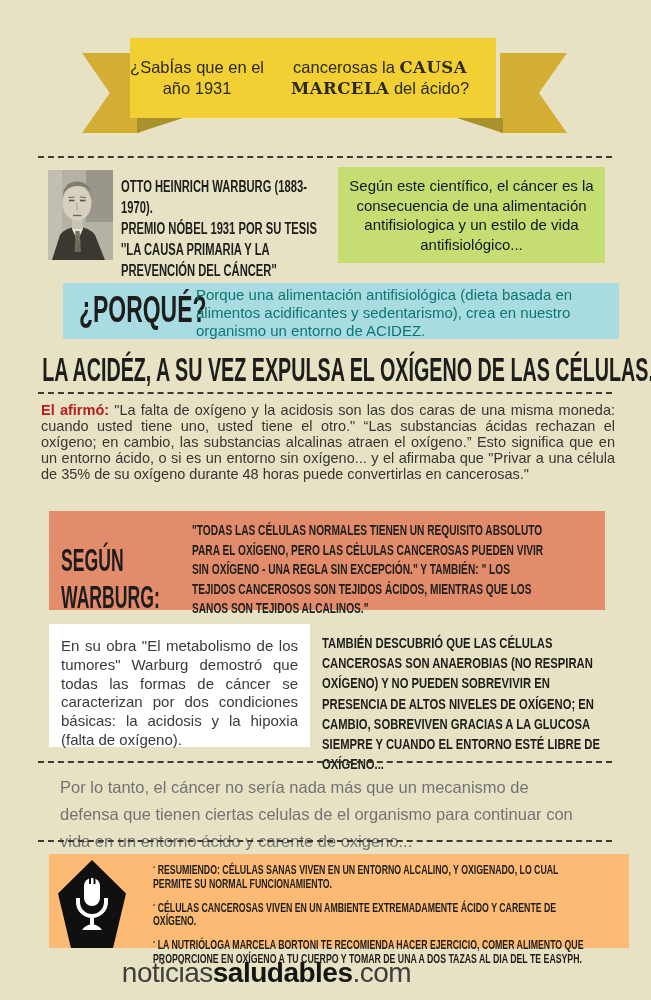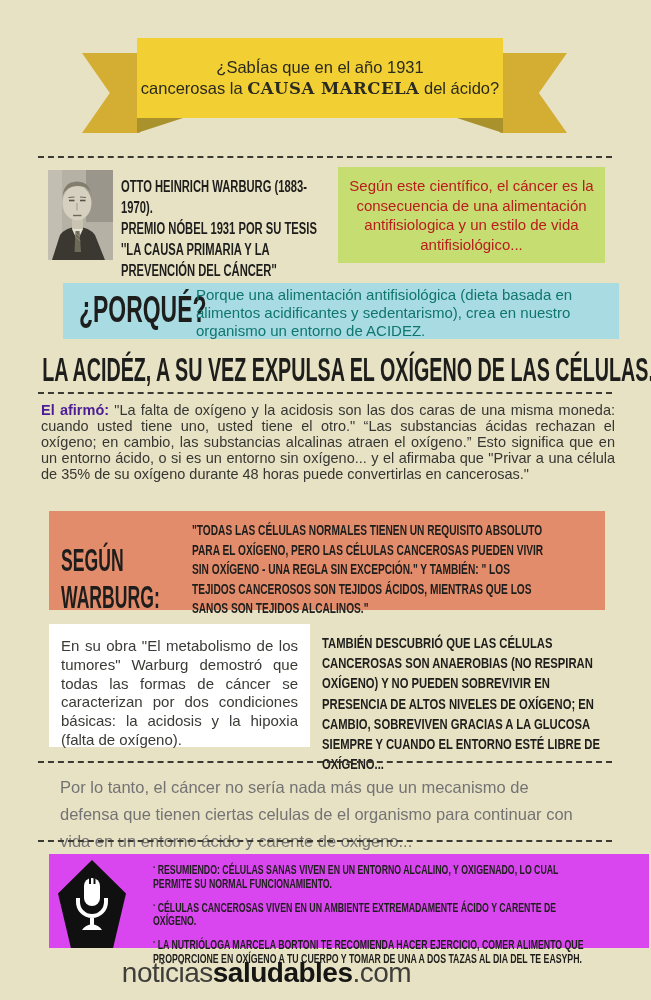--- a/index.html
+++ b/index.html
@@ -21,8 +21,8 @@
   .fold-left  { left:137px; clip-path: polygon(0 0,100% 0,0 100%); }
   .fold-right { left:457px; clip-path: polygon(0 0,100% 0,100% 100%); }
   .banner-rect {
-    left:137px; top:38px; width:366px; height:80px; background:#f2d033;
-    display:flex; flex-direction:column; justify-content:center; align-items:center;
+    left:130px; top:38px; width:366px; height:80px; background:#f2d033;
+    display:flex; flex-direction:row; justify-content:center; align-items:center;
     text-align:center; font-size:16.5px; line-height:21px; color:#2b2a20; font-weight:500;
   }
   .banner-slab { font-family:"DejaVu Serif", serif; font-weight:bold; letter-spacing:.5px; }

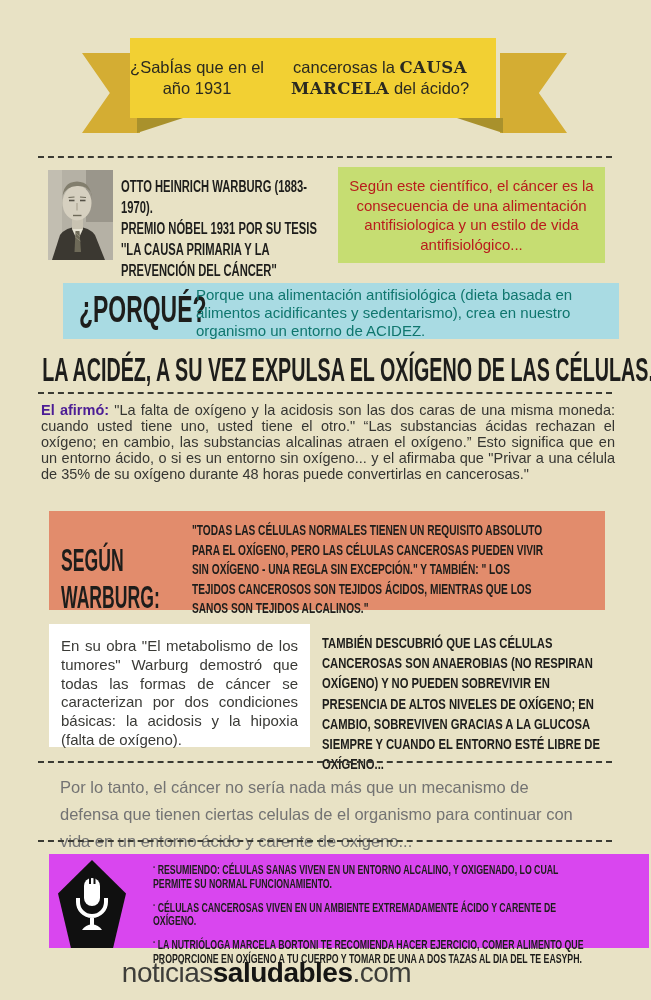--- a/index.html
+++ b/index.html
@@ -40,7 +40,7 @@
   .green-note {
     left:338px; top:167px; width:267px; height:96px; background:#c6dd72;
     display:flex; align-items:center; justify-content:center; text-align:center;
-    font-size:15px; line-height:19.5px; color:#b91c1c; padding:0 6px; box-sizing:border-box;
+    font-size:15px; line-height:19.5px; color:#0f172a; padding:0 6px; box-sizing:border-box;
   }
 
   

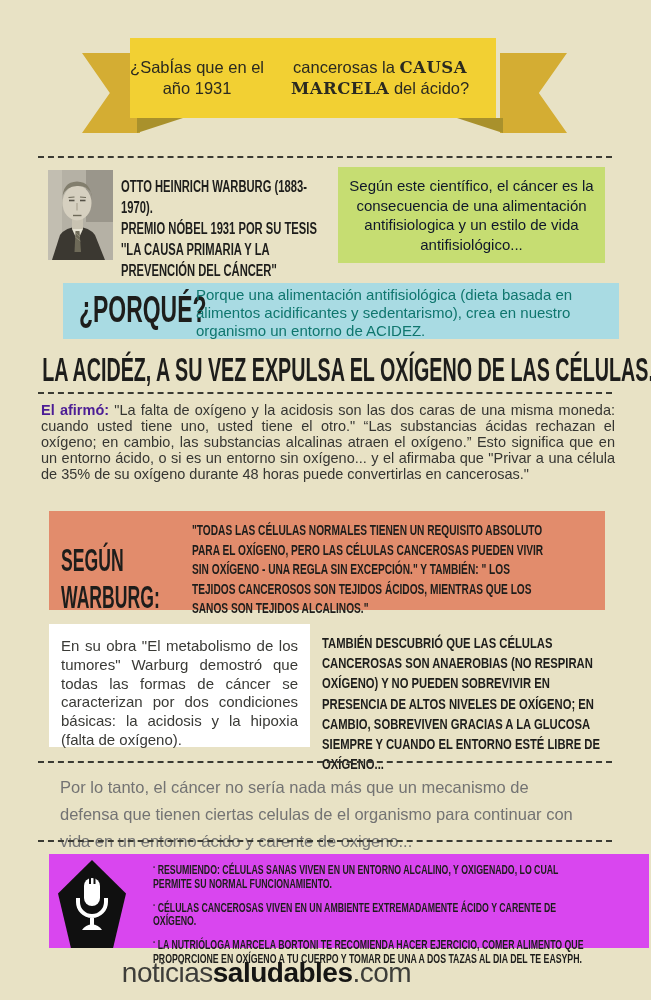--- a/index.html
+++ b/index.html
@@ -56,7 +56,7 @@
   
   .affirmation { left:41px; top:403px; width:574px; font-size:14.5px; line-height:15.9px;
                  text-align:justify; color:#363632; }
-  .affirmation b { color:#4c1d95; }
+  .affirmation b { color:#b91c1c; }
 
   
   .warburg-box { left:49px; top:511px; width:556px; height:99px; background:#e28c6c; }

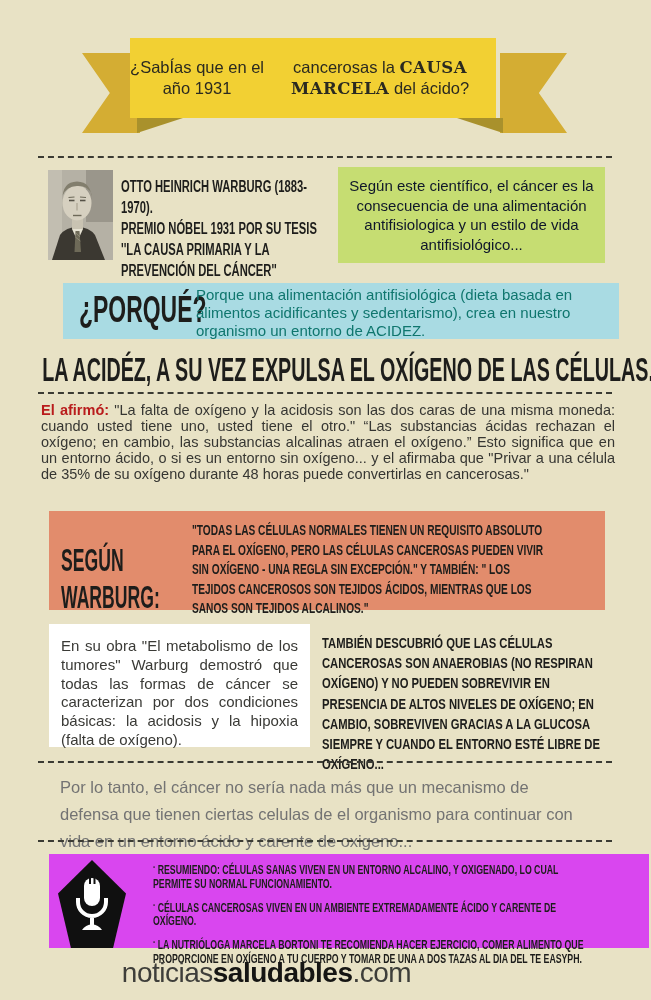--- a/index.html
+++ b/index.html
@@ -76,7 +76,7 @@
                 font-size:16.5px; line-height:27px; color:#737373; }
 
   
-  .summary-box { left:49px; top:854px; width:600px; height:94px; background:#d946ef; }
+  .summary-box { left:49px; top:854px; width:556px; height:94px; background:#fdba74;padding-left:24px; }
   .pentagon { left:9px; top:6px; width:68px; height:88px; background:#101010;
               clip-path: polygon(50% 0, 100% 38%, 81% 100%, 19% 100%, 0 38%);
               display:flex; align-items:center; justify-content:center; }

